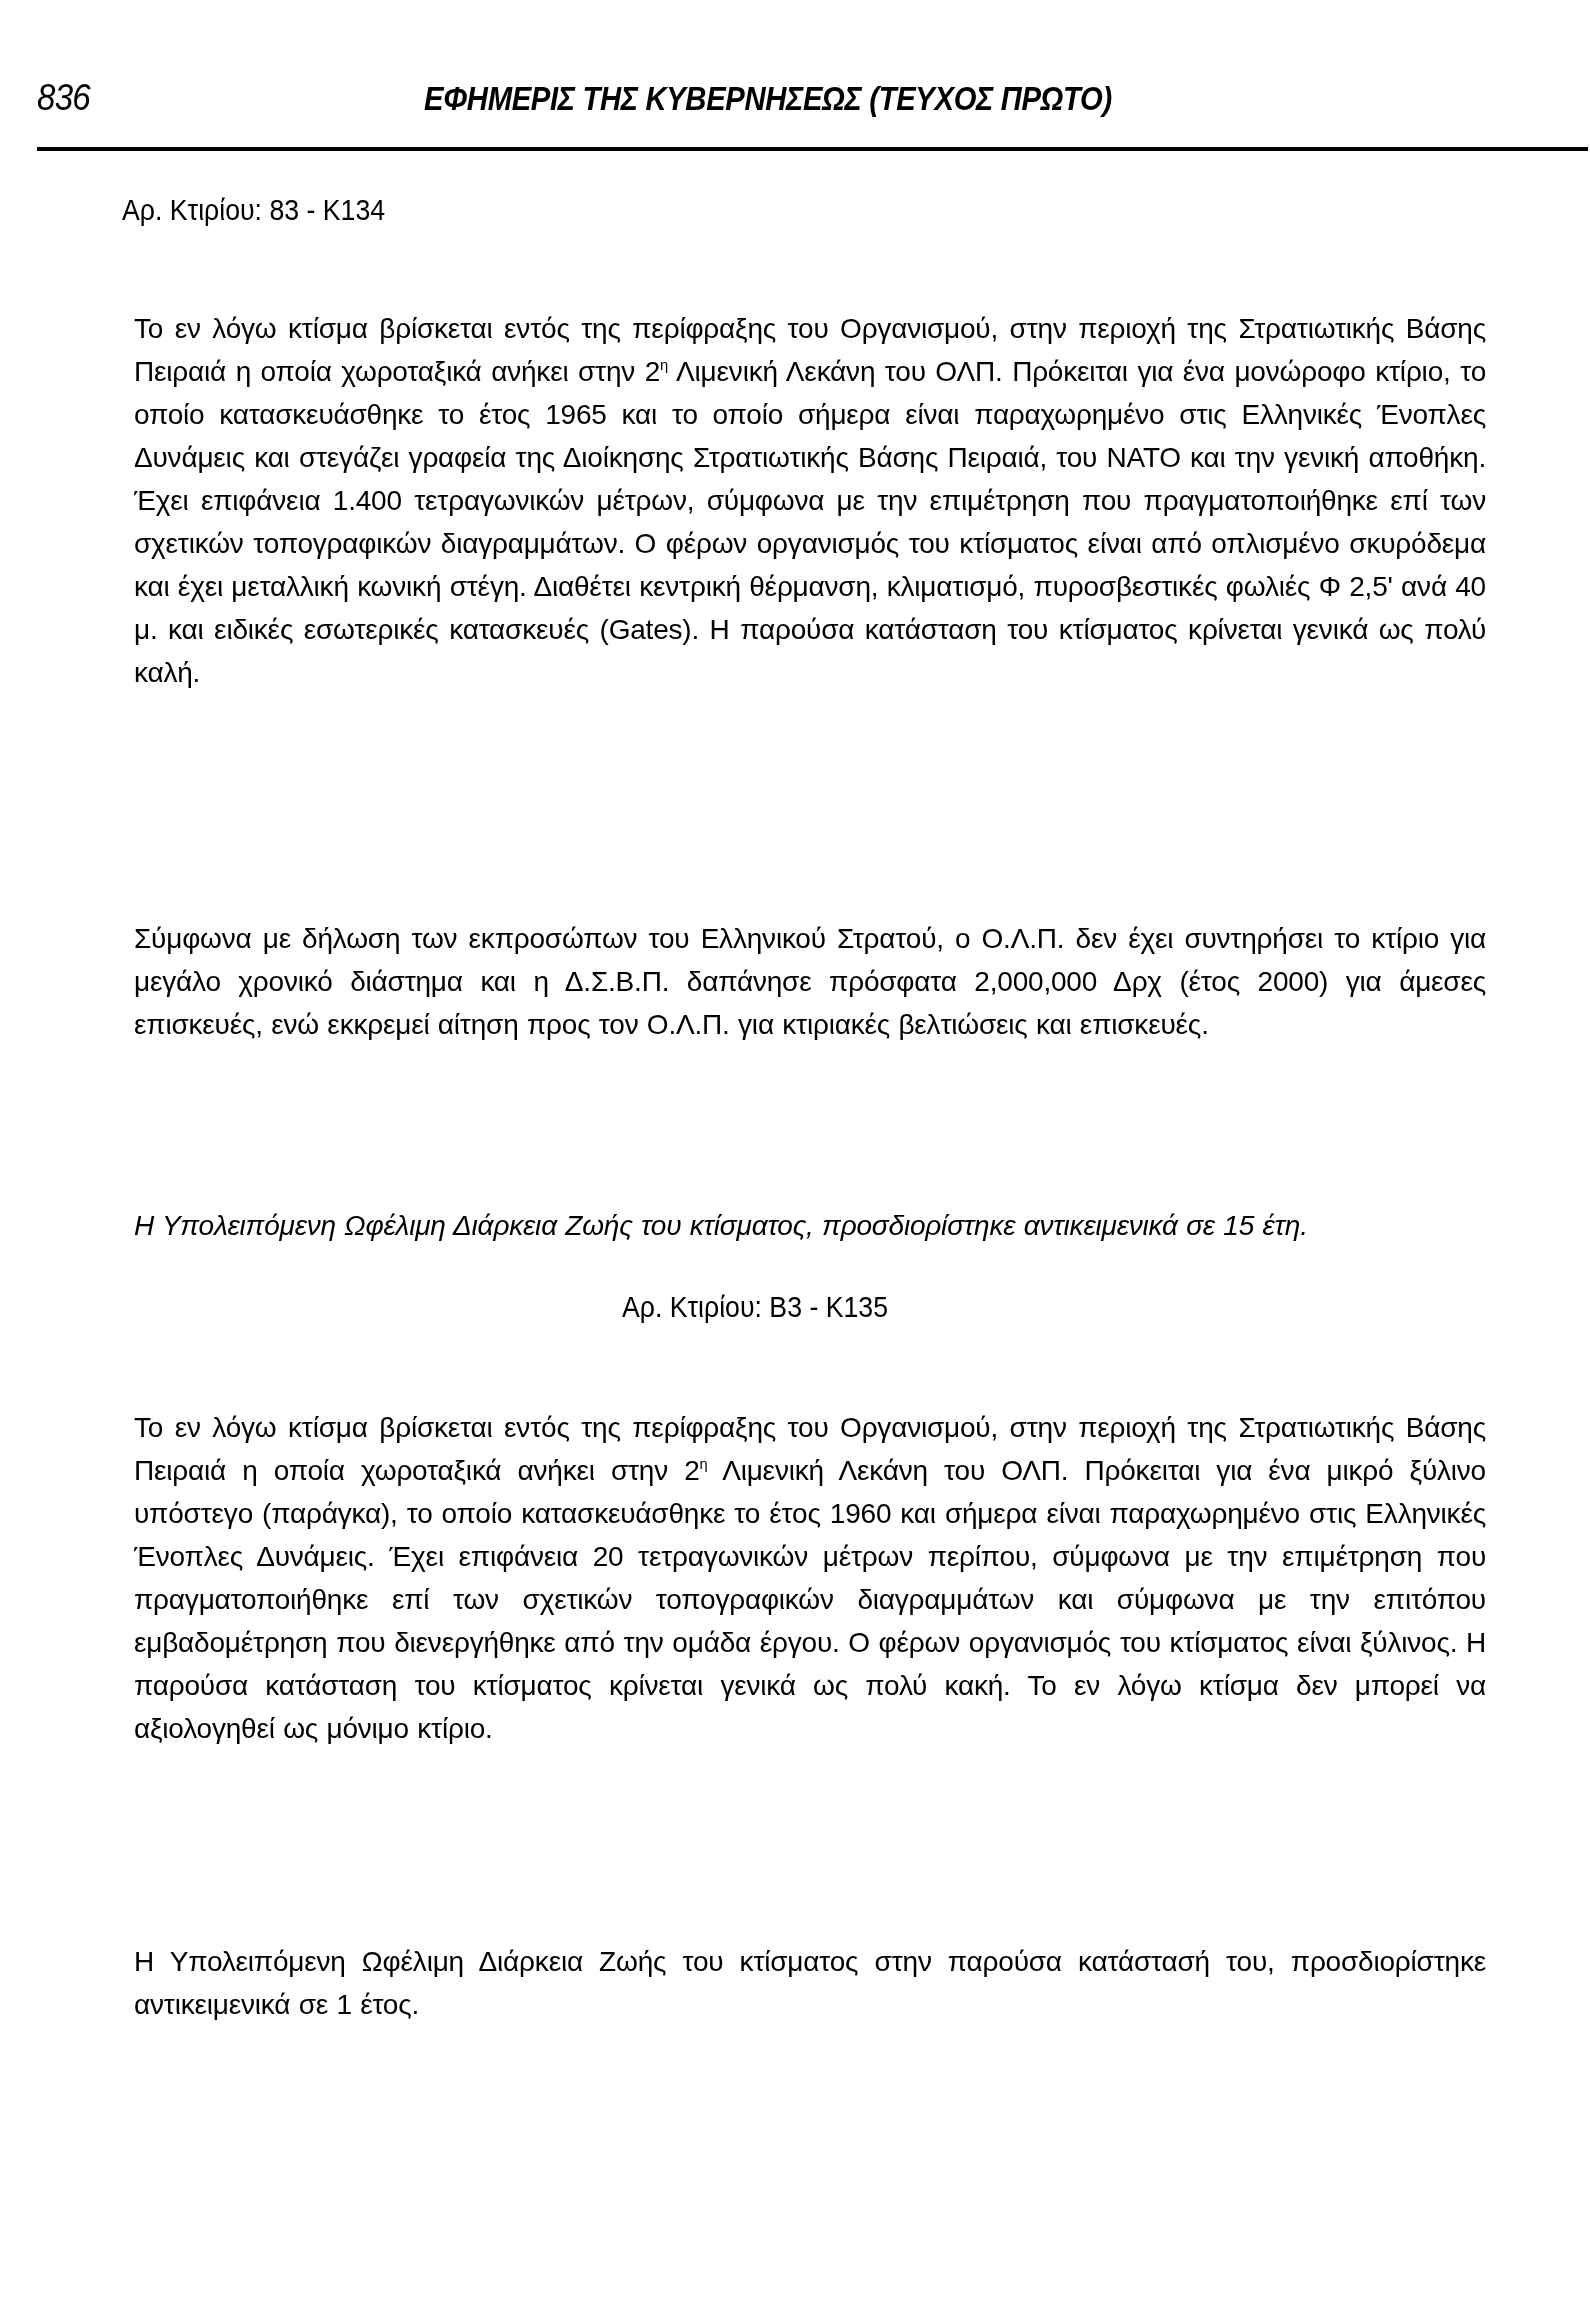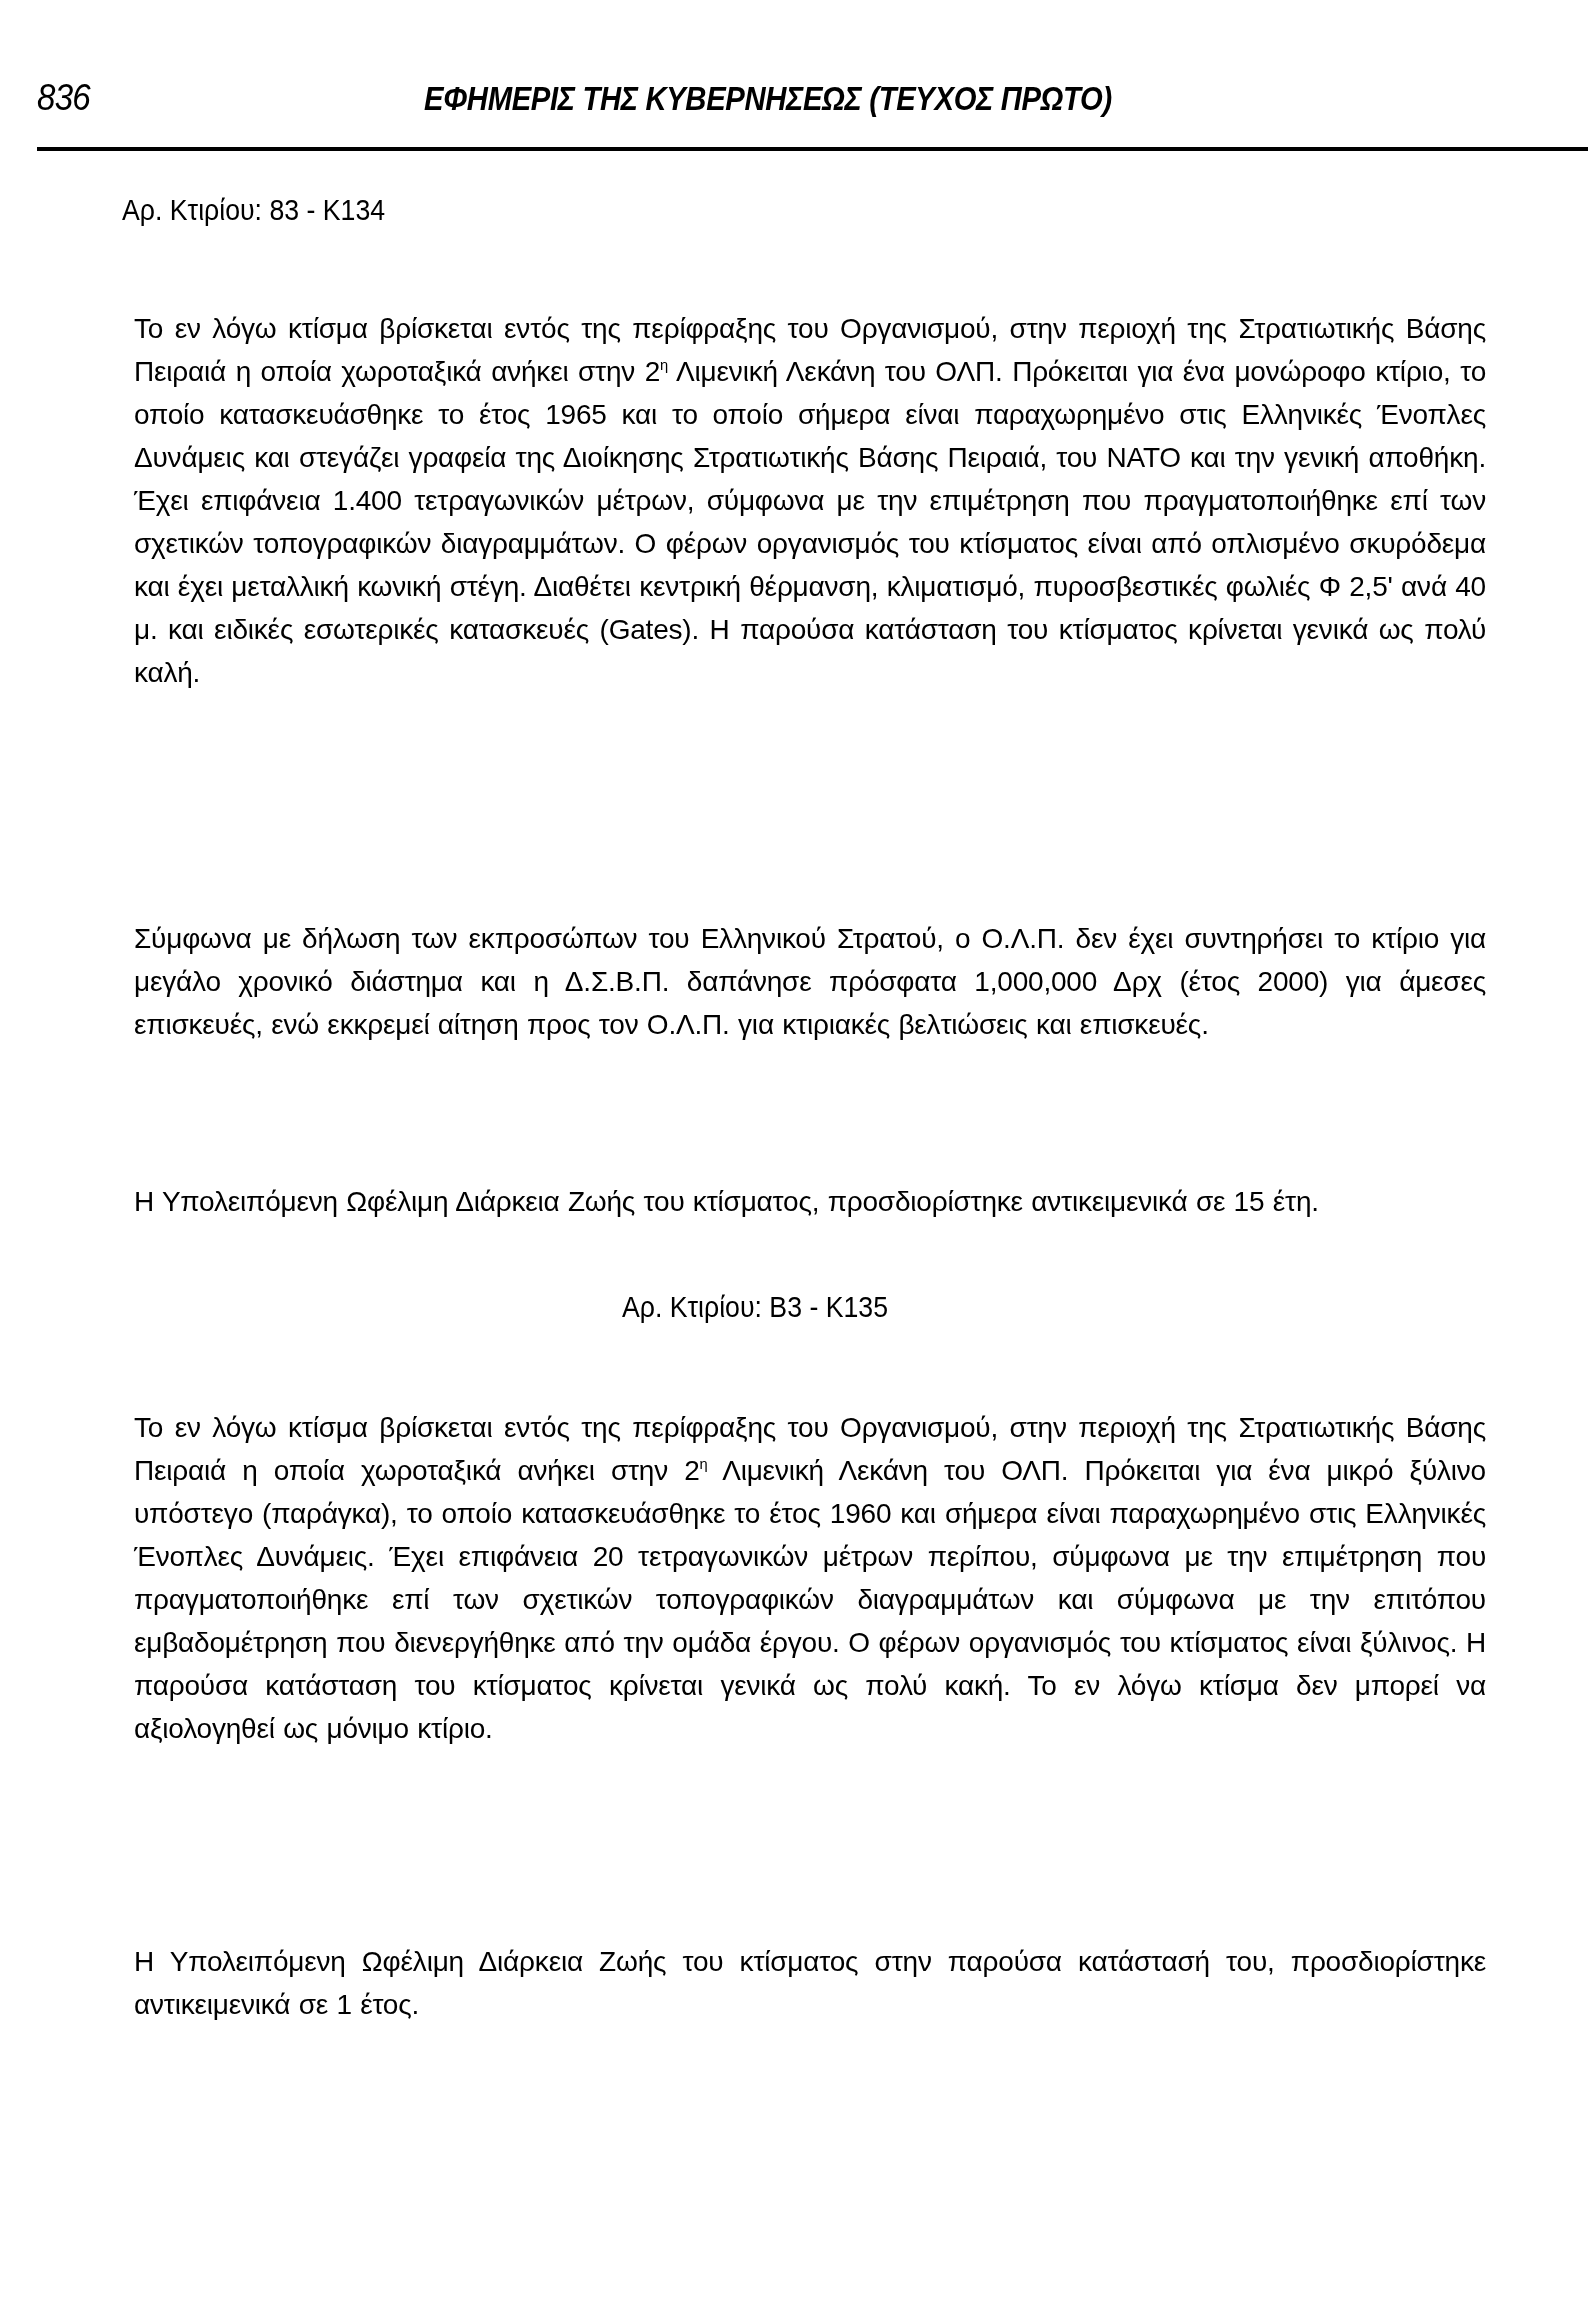--- a/index.html
+++ b/index.html
@@ -111,7 +111,7 @@
   </div>
 
   <div class="block" style="top:905px;">
-    <p class="para">Σύμφωνα με δήλωση των εκπροσώπων του Ελληνικού Στρατού, ο Ο.Λ.Π. δεν έχει συντηρήσει το κτίριο για μεγάλο χρονικό διάστημα και η Δ.Σ.Β.Π. δαπάνησε πρόσφατα 1,000,000 Δρχ (έτος 2000) για άμεσες επισκευές, ενώ εκκρεμεί αίτηση προς τον Ο.Λ.Π. για κτιριακές βελτιώσεις και επισκευές.</p>
+    <p class="para">Σύμφωνα με δήλωση των εκπροσώπων του Ελληνικού Στρατού, ο Ο.Λ.Π. δεν έχει συντηρήσει το κτίριο για μεγάλο χρονικό διάστημα και η Δ.Σ.Β.Π. δαπάνησε πρόσφατα 2,000,000 Δρχ (έτος 2000) για άμεσες επισκευές, ενώ εκκρεμεί αίτηση προς τον Ο.Λ.Π. για κτιριακές βελτιώσεις και επισκευές.</p>
   </div>
 
   <div class="block" style="top:1168px;">

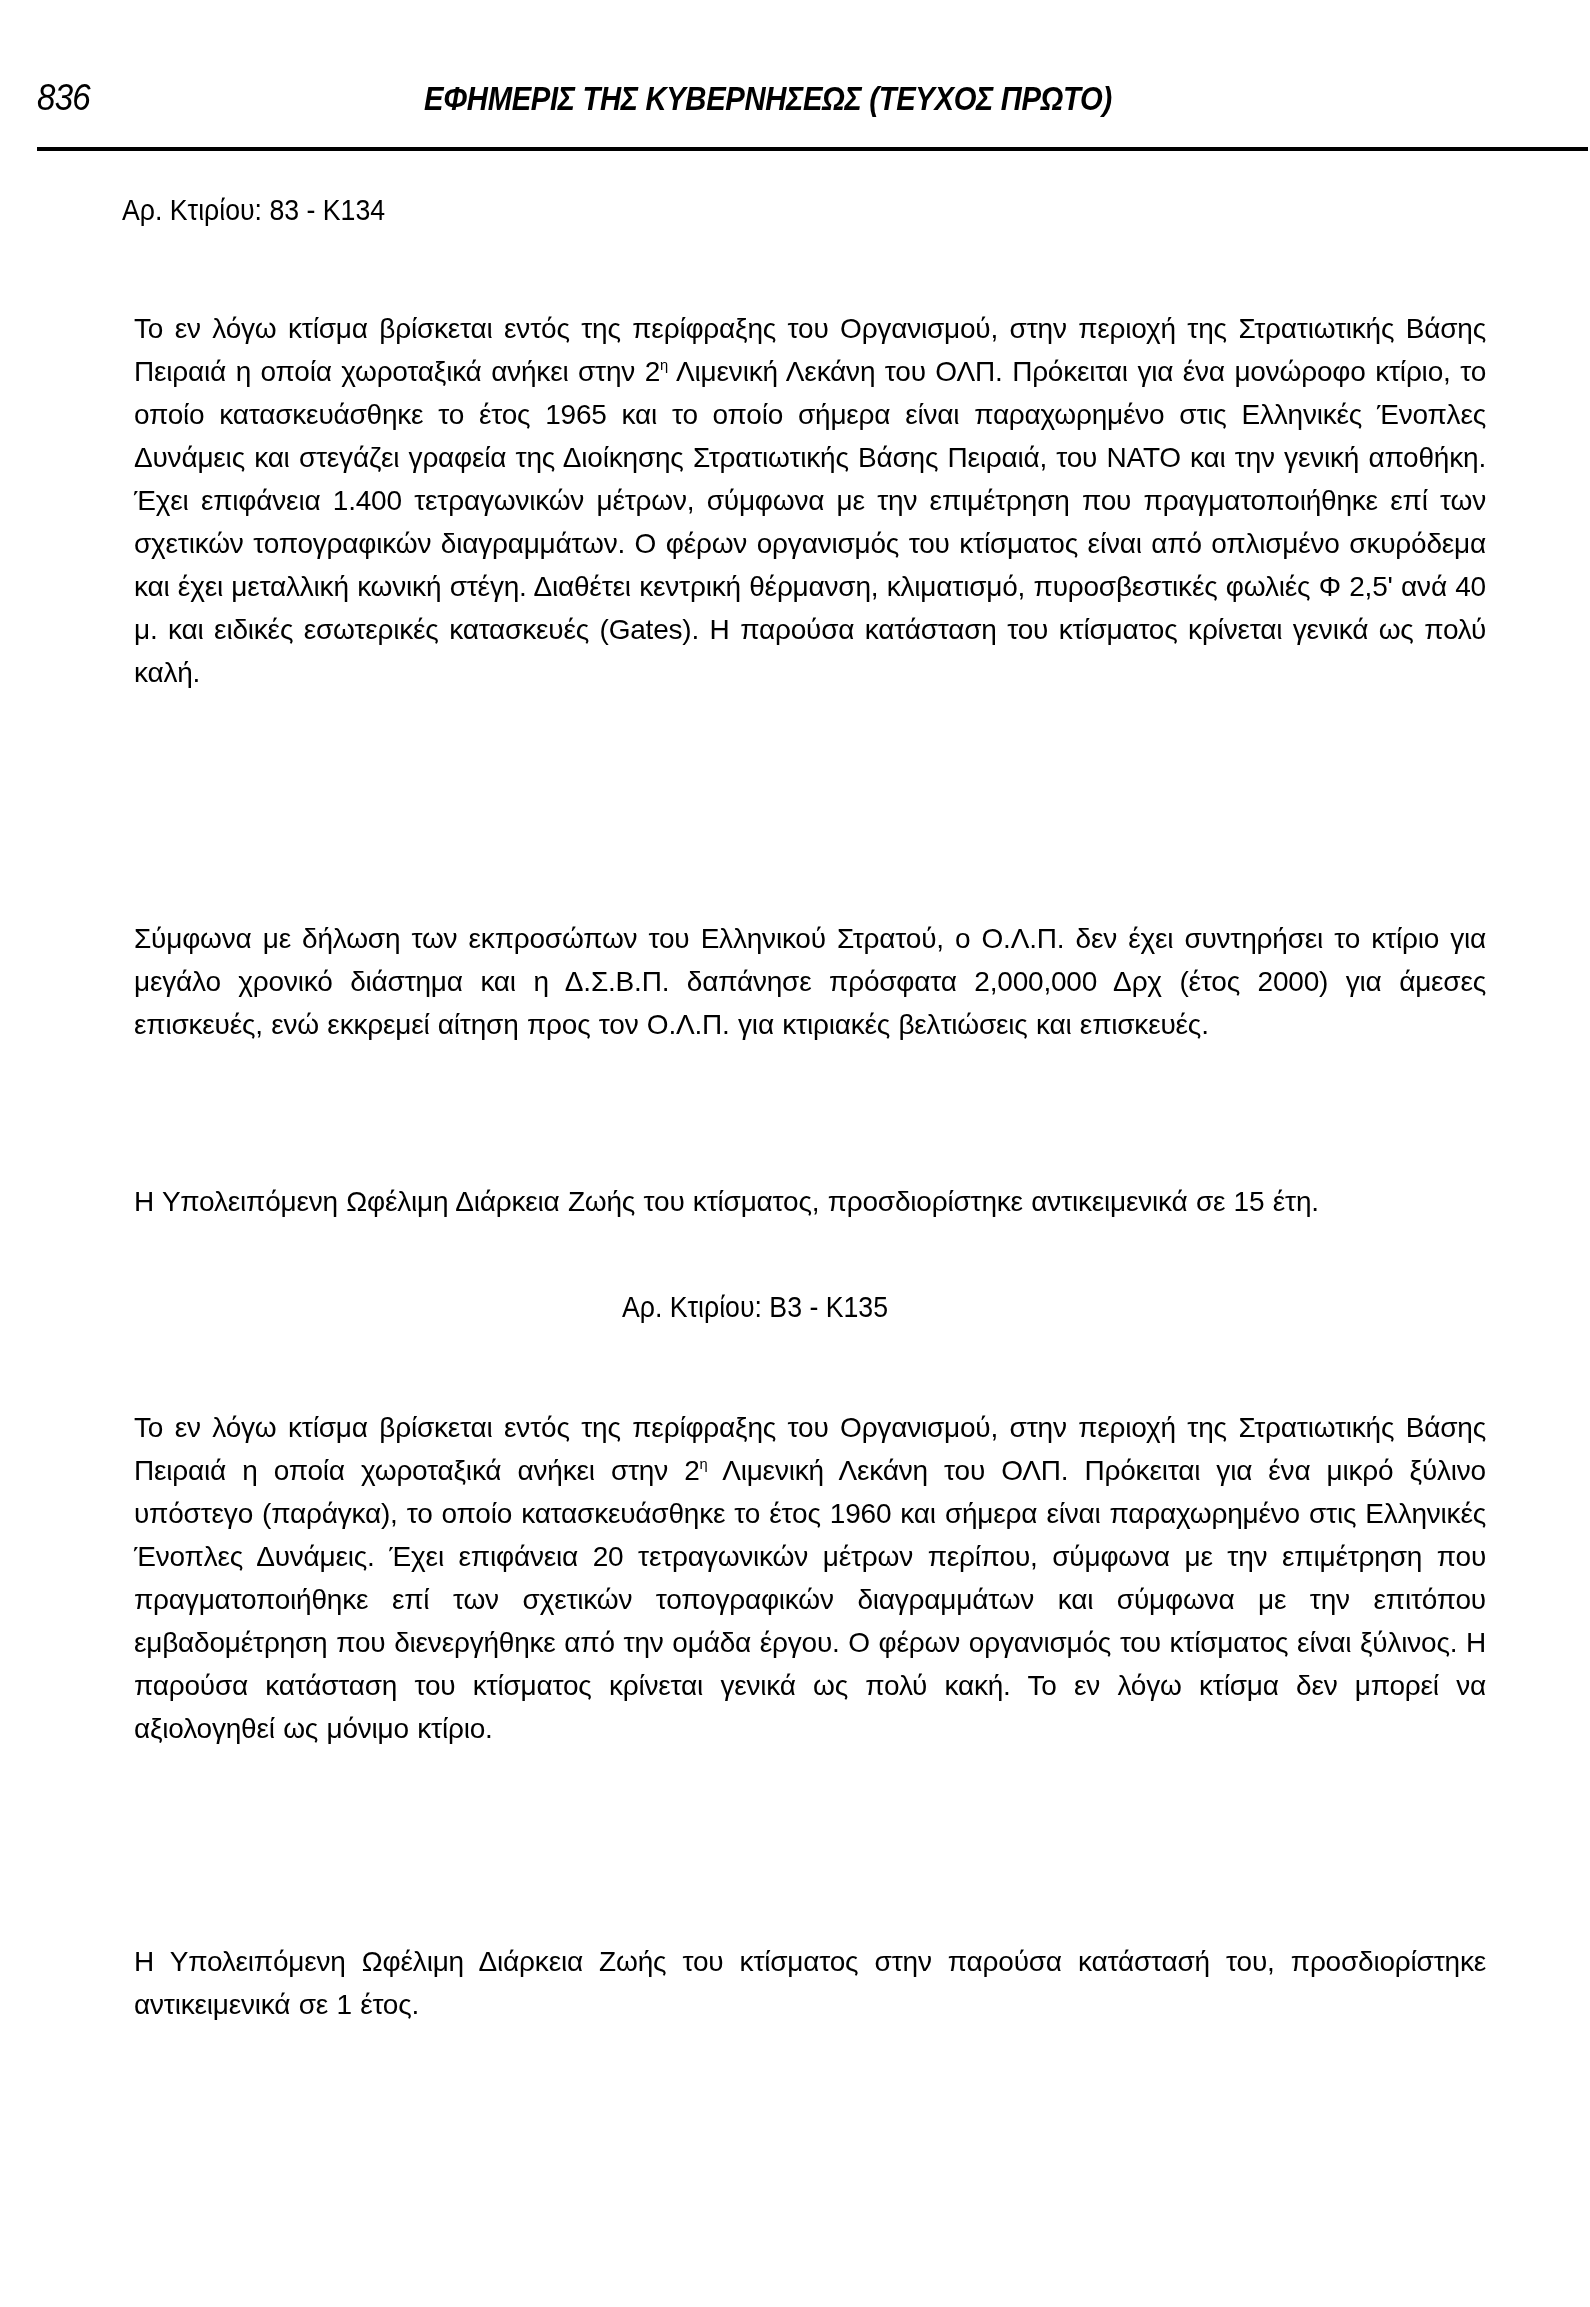--- a/index.html
+++ b/index.html
@@ -114,7 +114,7 @@
     <p class="para">Σύμφωνα με δήλωση των εκπροσώπων του Ελληνικού Στρατού, ο Ο.Λ.Π. δεν έχει συντηρήσει το κτίριο για μεγάλο χρονικό διάστημα και η Δ.Σ.Β.Π. δαπάνησε πρόσφατα 2,000,000 Δρχ (έτος 2000) για άμεσες επισκευές, ενώ εκκρεμεί αίτηση προς τον Ο.Λ.Π. για κτιριακές βελτιώσεις και επισκευές.</p>
   </div>
 
-  <div class="block" style="top:1168px;">
+  <div class="block" style="top:1192px;font-style:italic;">
     <p class="para nojustify">Η Υπολειπόμενη Ωφέλιμη Διάρκεια Ζωής του κτίσματος, προσδιορίστηκε αντικειμενικά σε 15 έτη.</p>
   </div>
 

